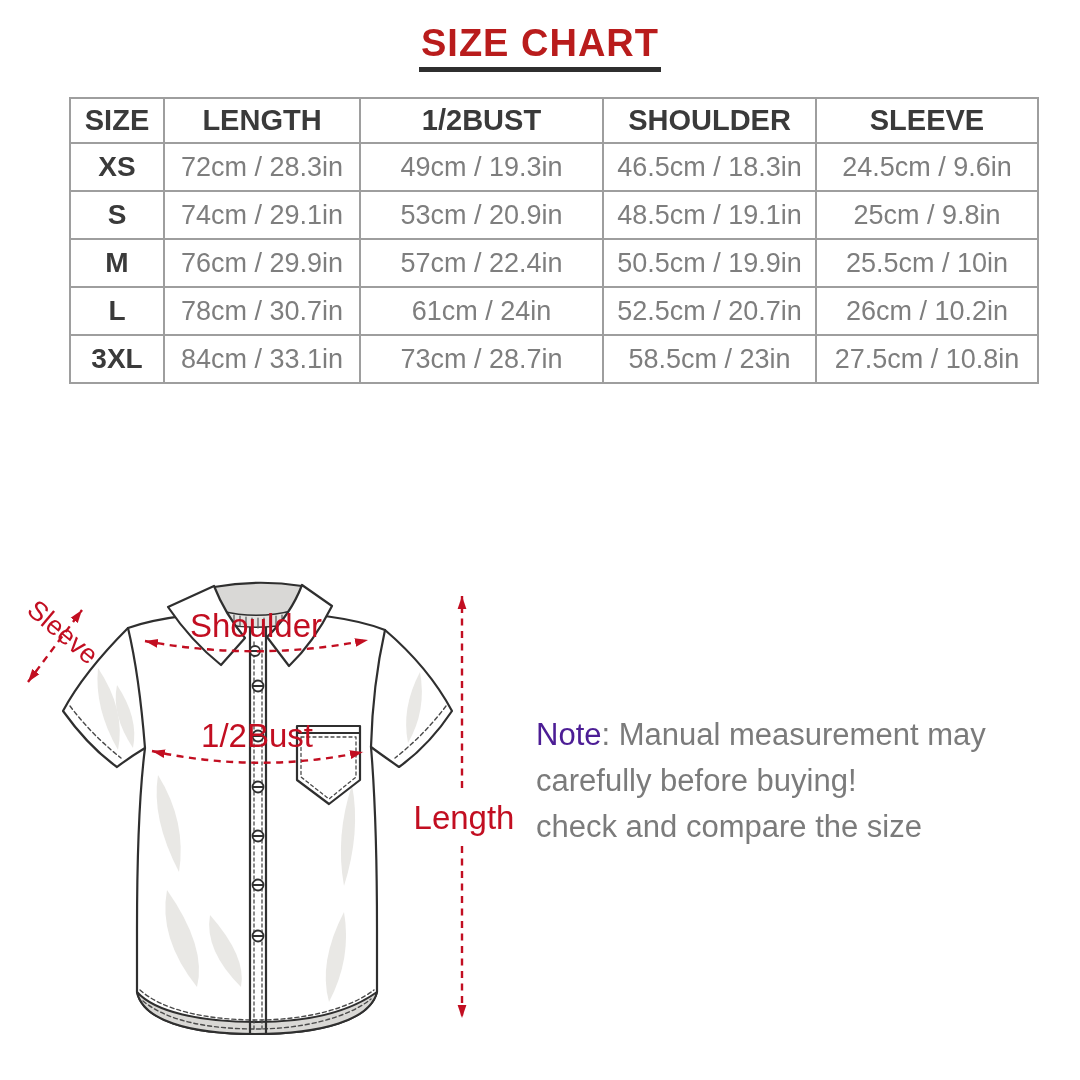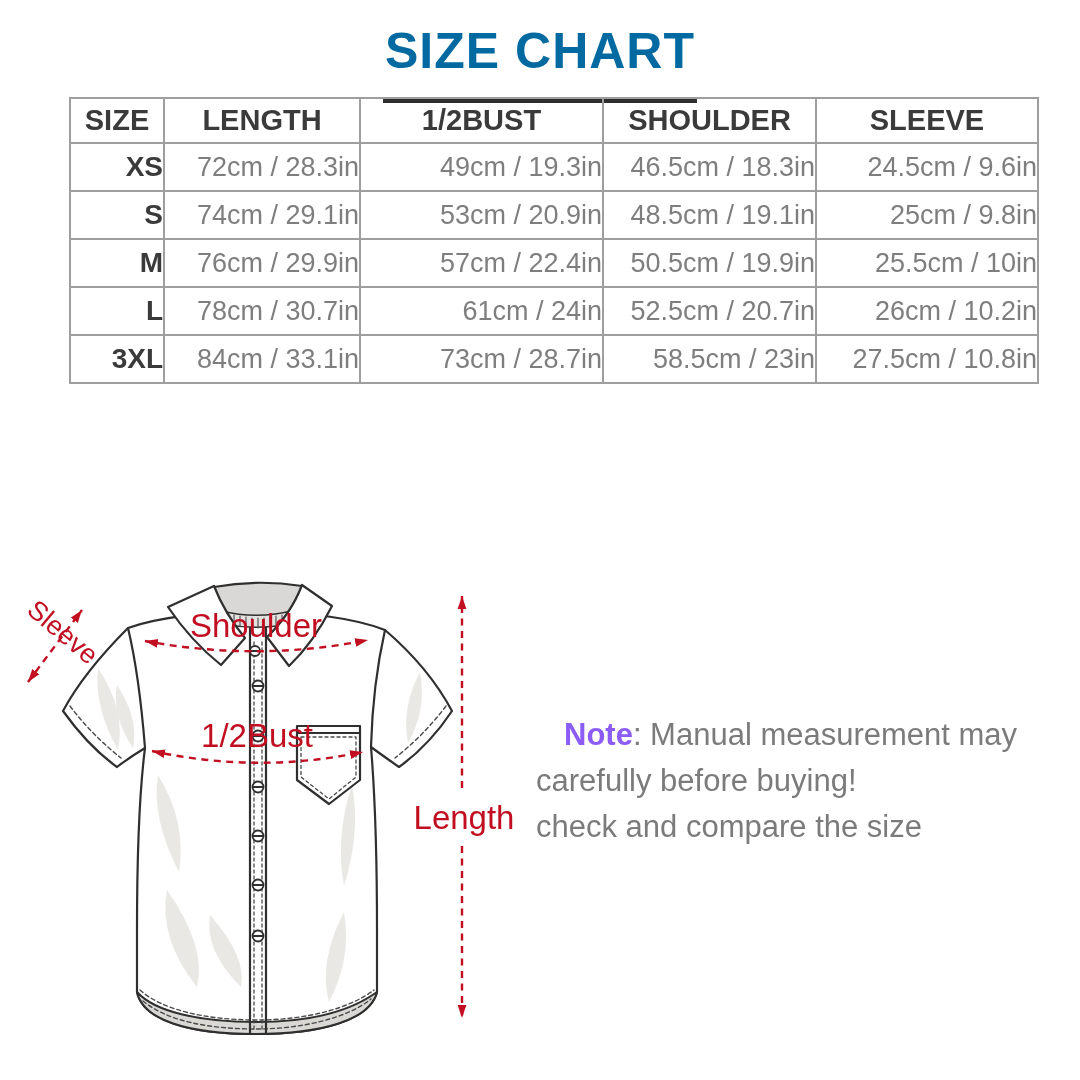--- a/index.html
+++ b/index.html
@@ -9,8 +9,8 @@
   }
   .title-wrap{position:absolute;top:22px;left:0;width:1080px;text-align:center;}
   .title{
-    display:inline-block;font-size:50px;font-weight:bold;color:#0369a1;
-    letter-spacing:1px;border-bottom:5px solid #2f2f2f;padding:0 2px 18px 2px;
+    display:inline-block;font-size:38px;font-weight:bold;color:#b91c1c;
+    letter-spacing:1px;border-bottom:5px solid #2f2f2f;padding:0 2px 2px 2px;
   }
   table.size-chart{
     position:absolute;left:57px;top:97px;width:968px;

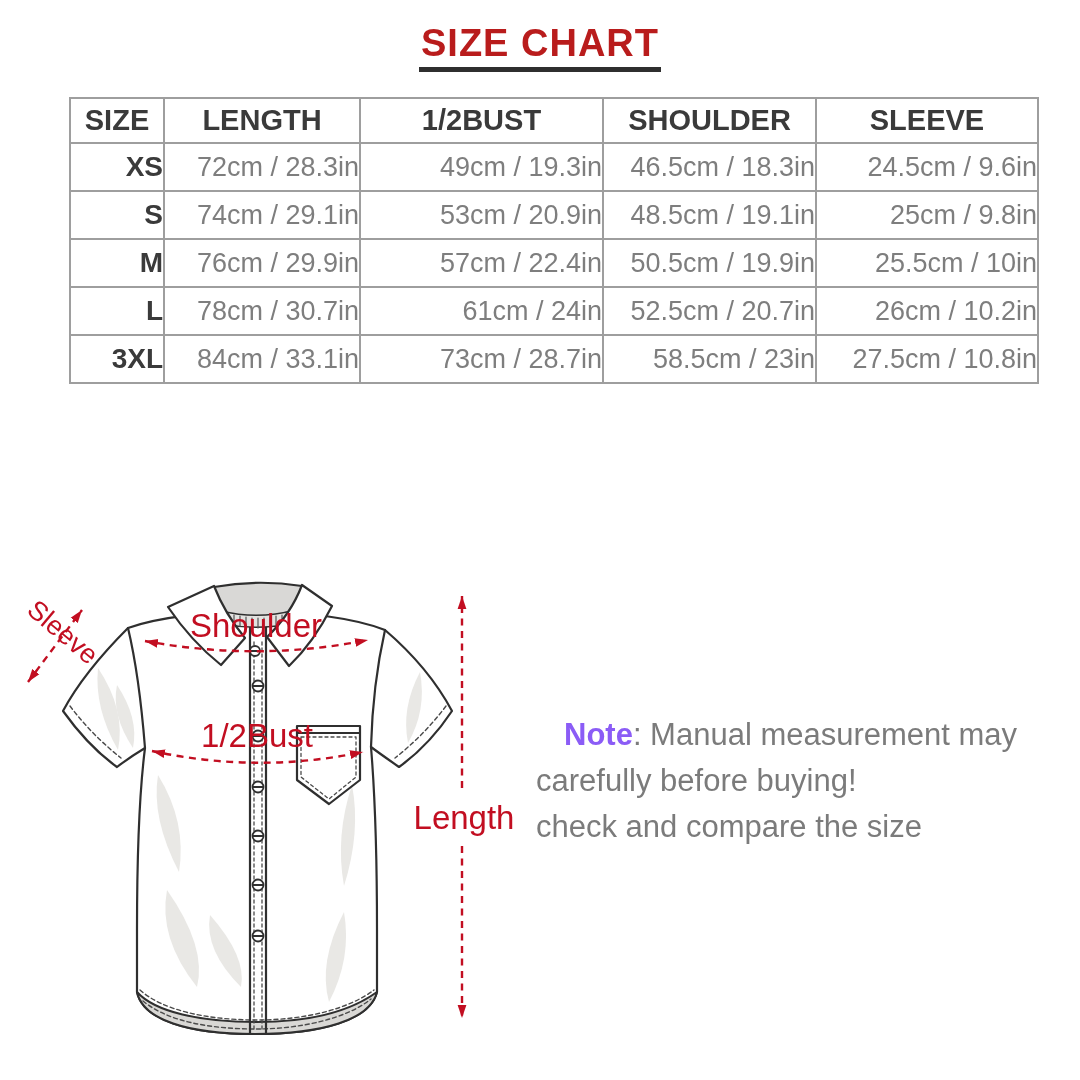--- a/index.html
+++ b/index.html
@@ -21,7 +21,7 @@
     overflow:hidden;white-space:nowrap;
   }
   table.size-chart th{height:43px;font-size:29px;font-weight:bold;color:#3a3a3a;}
-  table.size-chart td{height:46px;font-size:27px;font-weight:normal;color:#7e7e7e;text-align:right;}
+  table.size-chart td{height:46px;font-size:27px;font-weight:normal;color:#7e7e7e;}
   table.size-chart td.size-cell{font-weight:bold;color:#3a3a3a;font-size:28px;}
   .diagram{position:absolute;left:0;top:560px;width:520px;height:520px;}
   .diagram text{font-family:"Liberation Sans", sans-serif;}

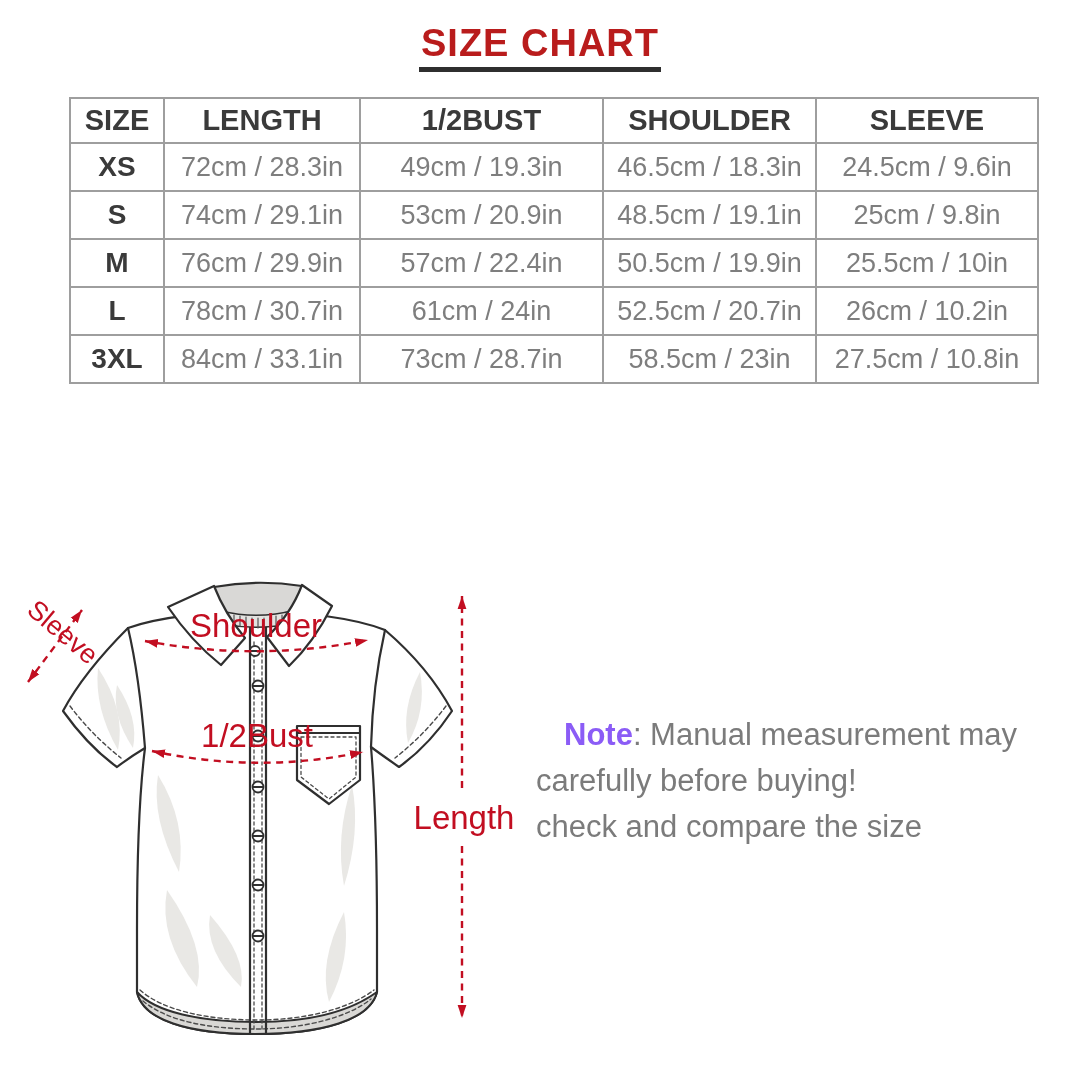--- a/index.html
+++ b/index.html
@@ -29,7 +29,7 @@
     position:absolute;left:536px;top:712px;width:486px;
     font-size:31px;line-height:46px;color:#7b7b7b;
   }
-  .note b{color:#8b5cf6;font-weight:bold;margin-left:28px;}
+  .note b{color:#4c1d95;font-weight:normal;}
 </style>
 </head>
 <body>

